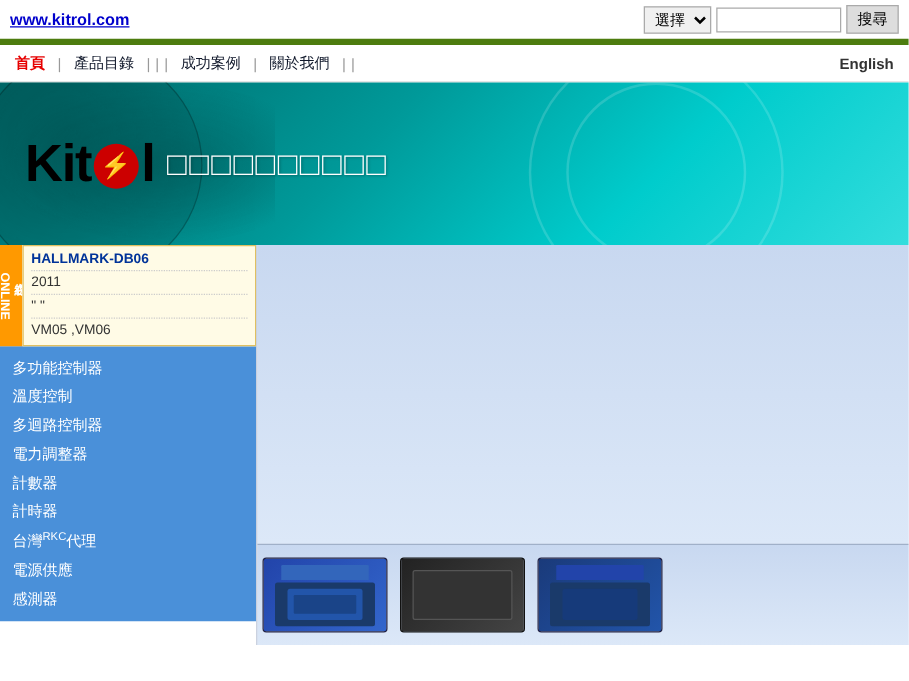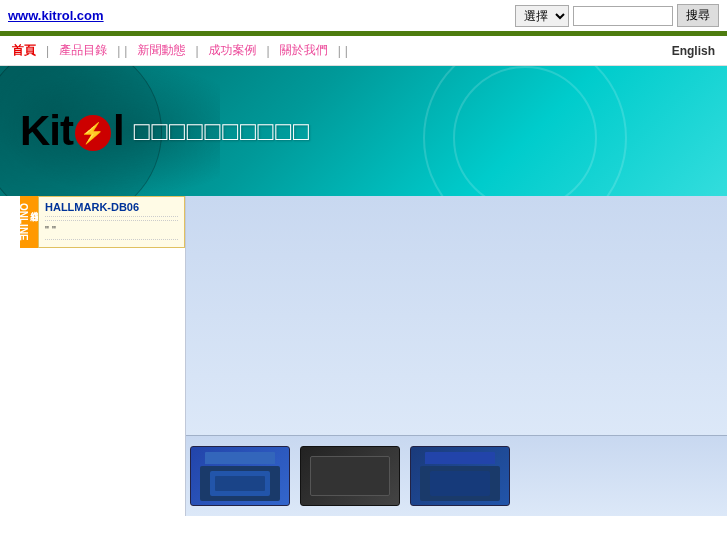--- a/index.html
+++ b/index.html
@@ -39,7 +39,7 @@
     }
     .nav-item {
       padding: 4px 8px;
-      color: #ec4899;
+      color: #0f172a;
       cursor: pointer;
       white-space: nowrap;
     }

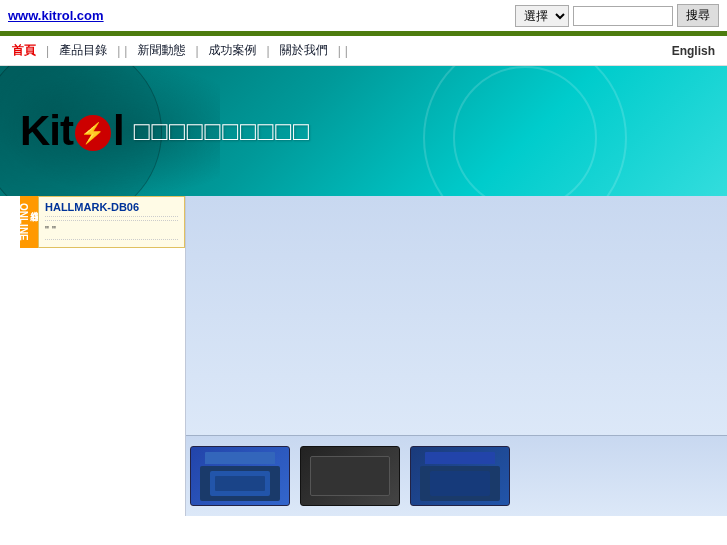--- a/index.html
+++ b/index.html
@@ -277,7 +277,6 @@
   <span class="nav-item">產品目錄</span>
   <span class="nav-sep">|</span>
   <span class="nav-sep">|</span>
-  <span class="nav-item">新聞動態</span>
   <span class="nav-sep">|</span>
   <span class="nav-item">成功案例</span>
   <span class="nav-sep">|</span>

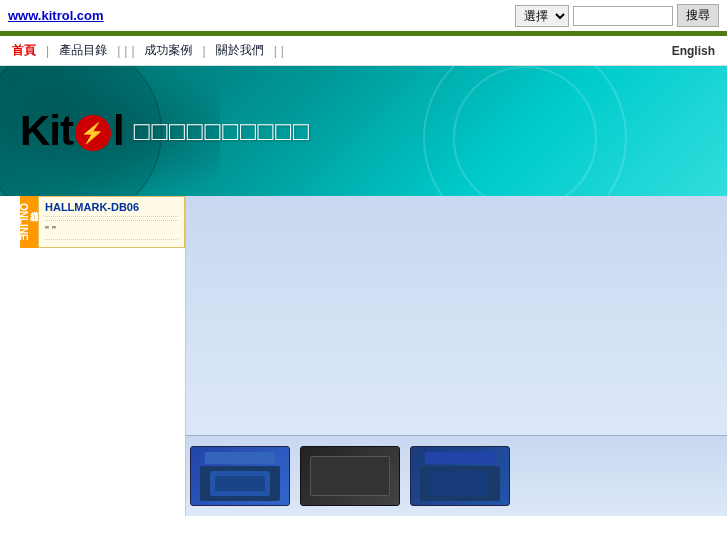--- a/index.html
+++ b/index.html
@@ -143,10 +143,9 @@
 
     
     #left-sidebar {
-      width: 185px;
+      width: 205px;
       flex-shrink: 0;
       background: #fff;
-      padding-left: 20px;
     }
 
     

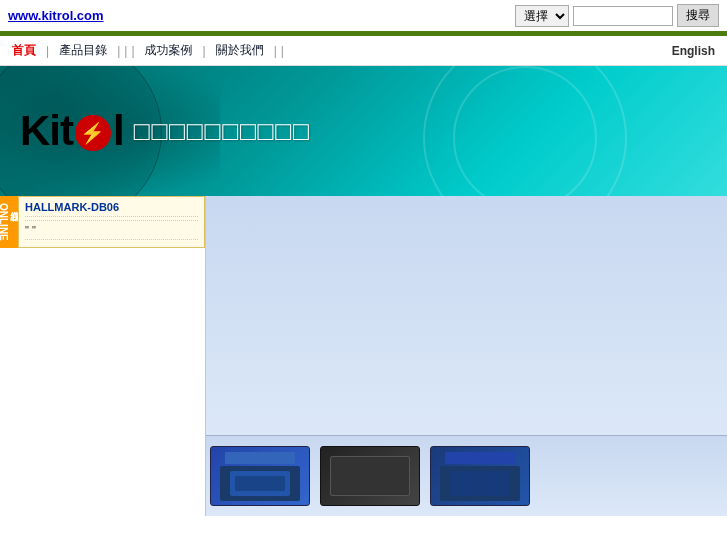--- a/index.html
+++ b/index.html
@@ -305,6 +305,7 @@
       <div class="online-content">
         <div class="item-title">HALLMARK-DB06</div>
         <hr>
+        <div class="item-year">2011</div>
         <hr>
         <div class="item-quote">" "</div>
         <hr>

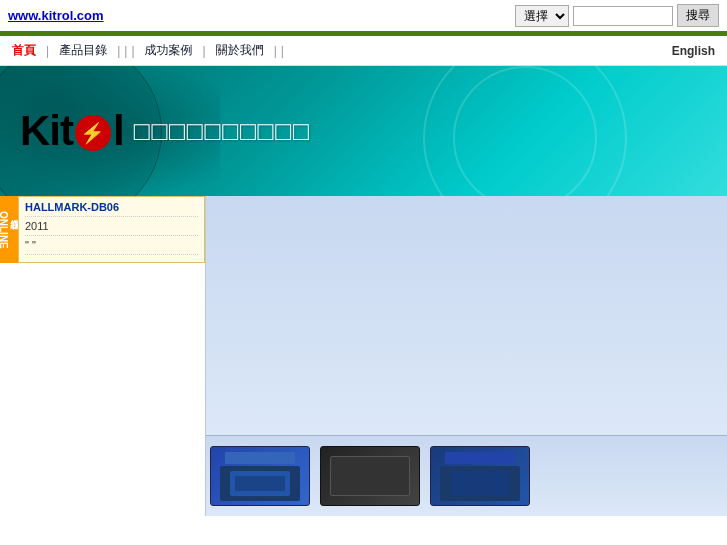--- a/index.html
+++ b/index.html
@@ -309,6 +309,7 @@
         <hr>
         <div class="item-quote">" "</div>
         <hr>
+        <div class="item-models">VM05  ,VM06</div>
       </div>
     </div>
 

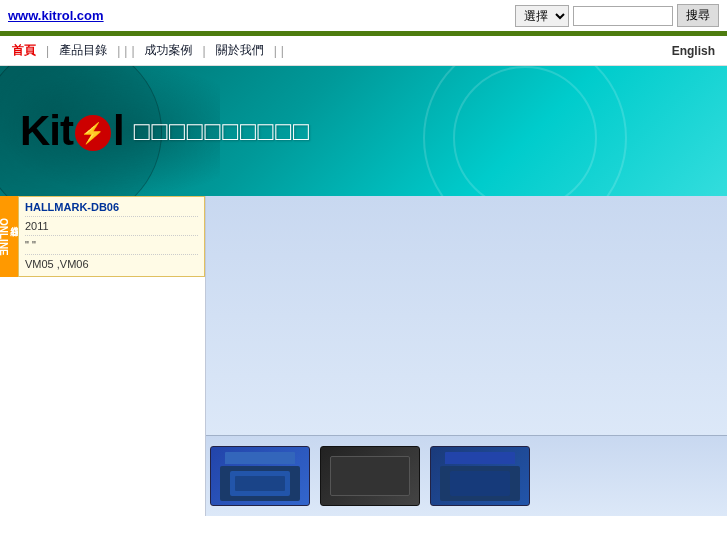--- a/index.html
+++ b/index.html
@@ -313,6 +313,17 @@
       </div>
     </div>
 
+    <div id="category-sidebar">
+      <a class="cat-item">多功能控制器</a>
+      <a class="cat-item">溫度控制</a>
+      <a class="cat-item">多迴路控制器</a>
+      <a class="cat-item">電力調整器</a>
+      <a class="cat-item">計數器</a>
+      <a class="cat-item">計時器</a>
+      <a class="cat-item">台灣<sup style="font-size:9px">RKC</sup>代理</a>
+      <a class="cat-item">電源供應</a>
+      <a class="cat-item">感測器</a>
+    </div>
 
   </div>
 

